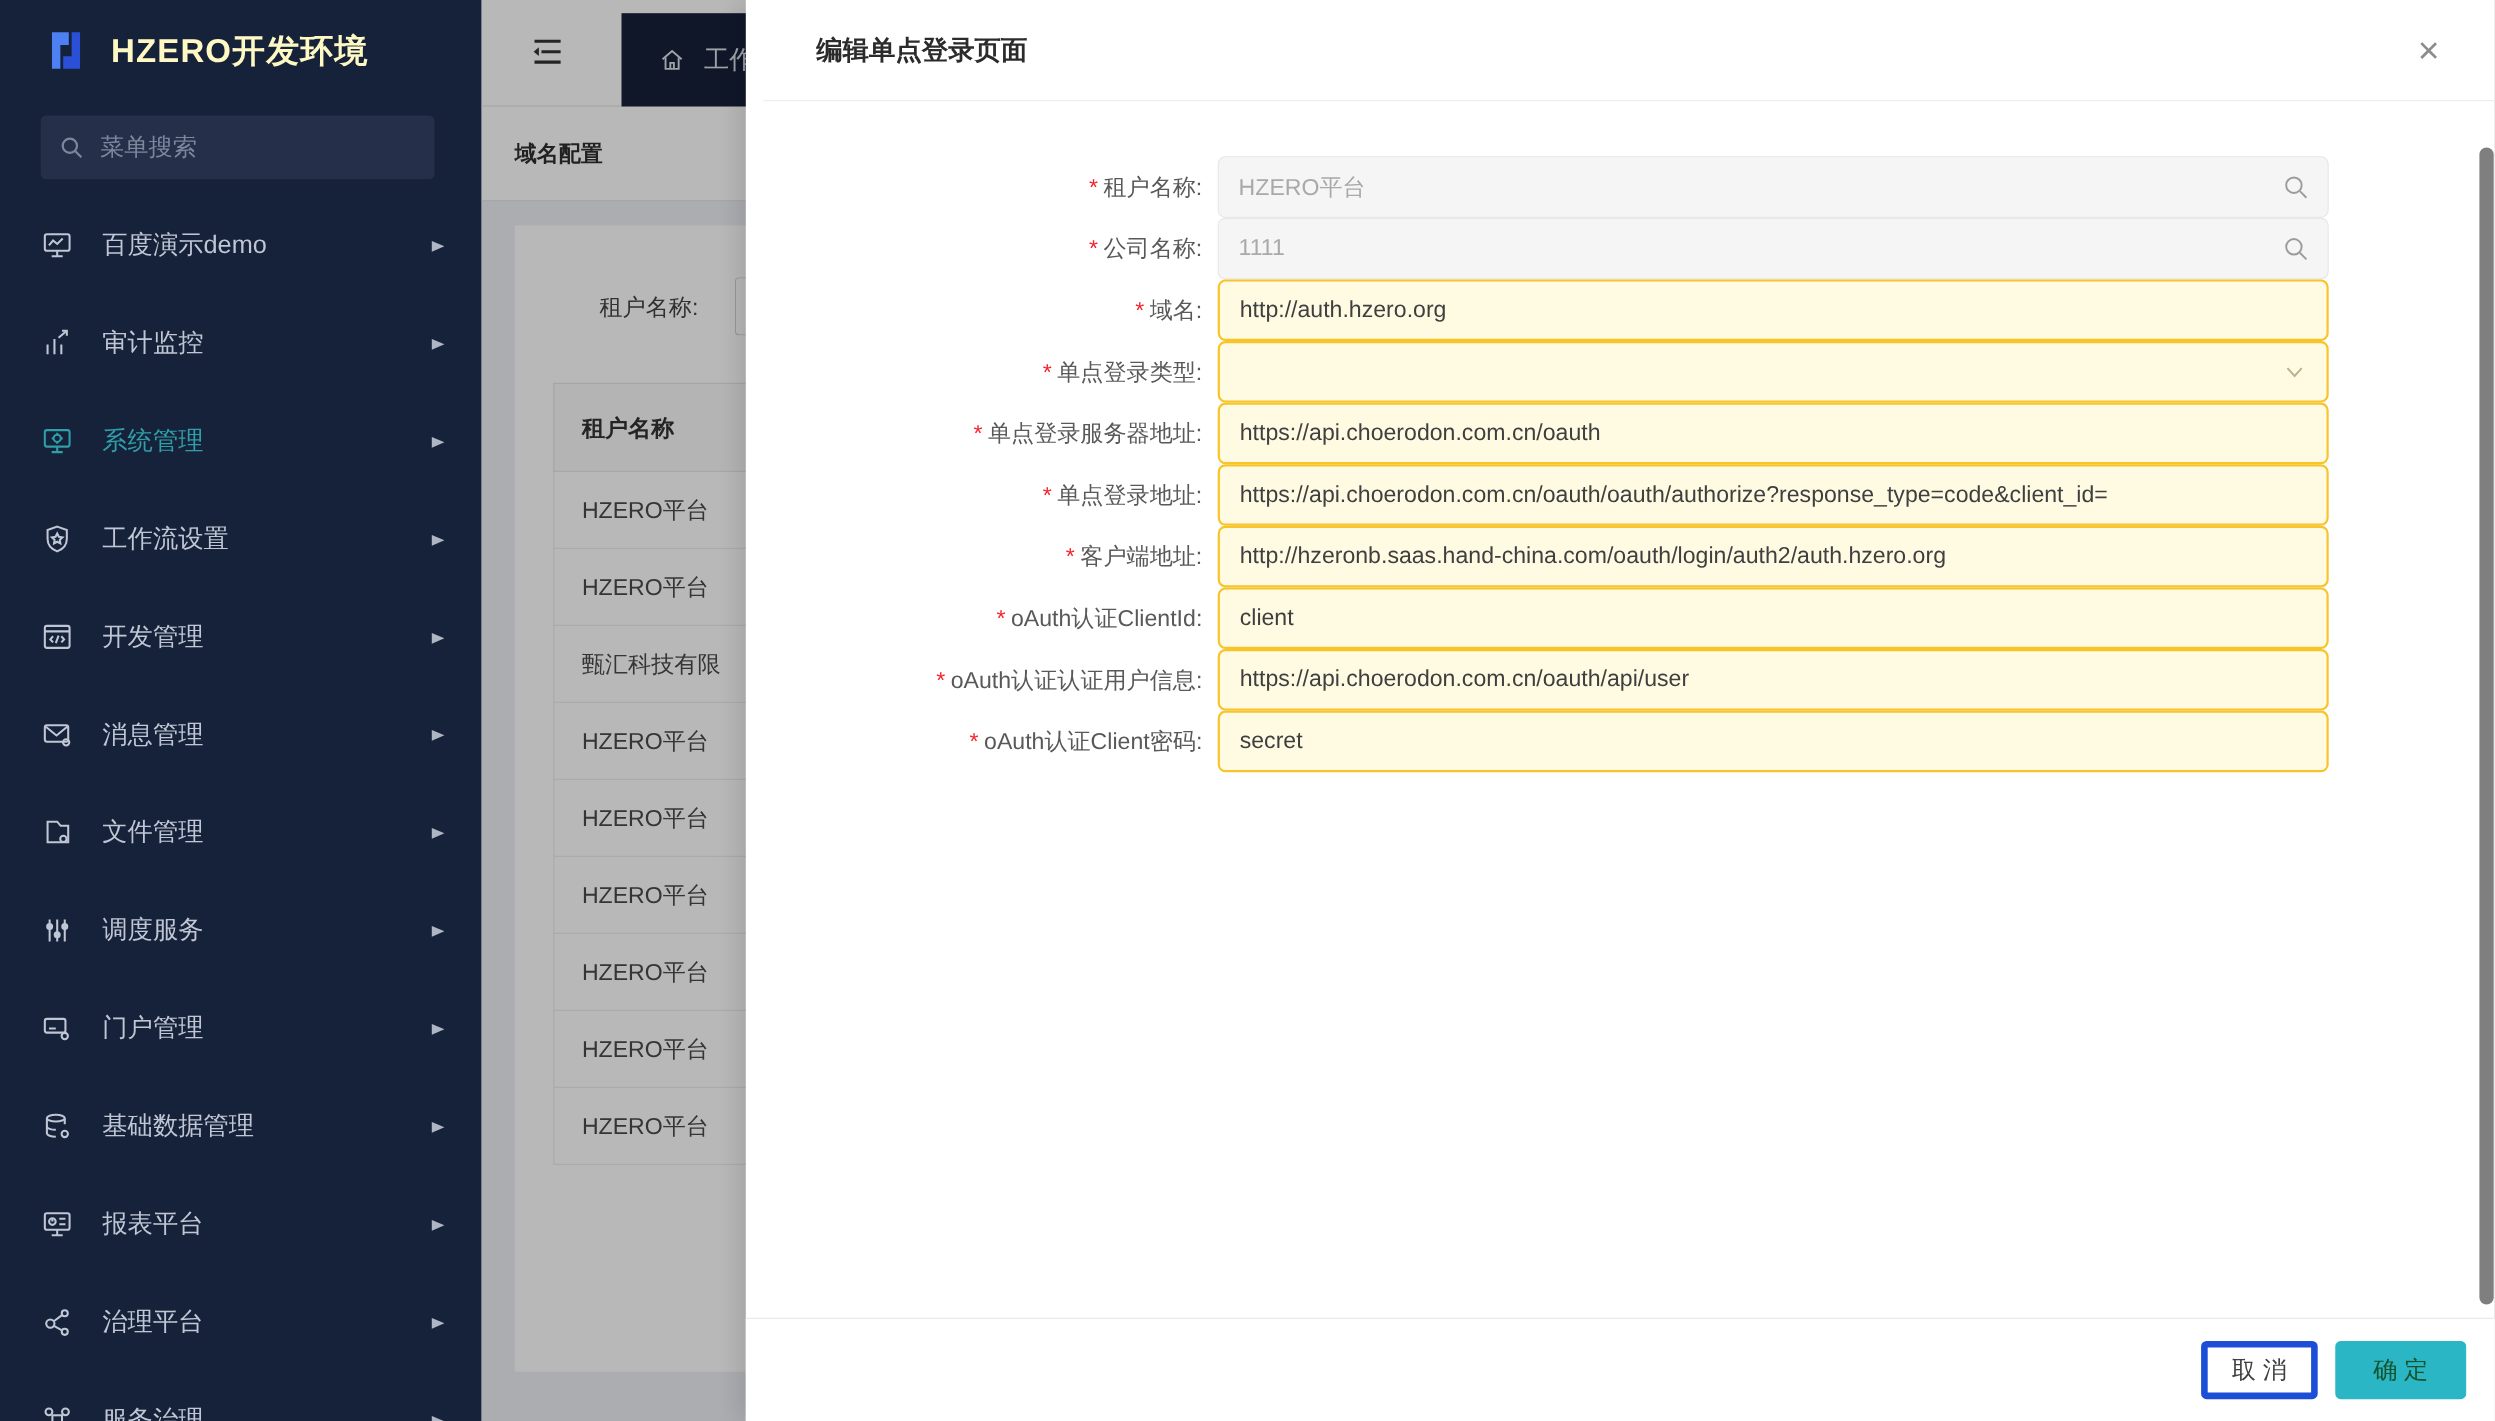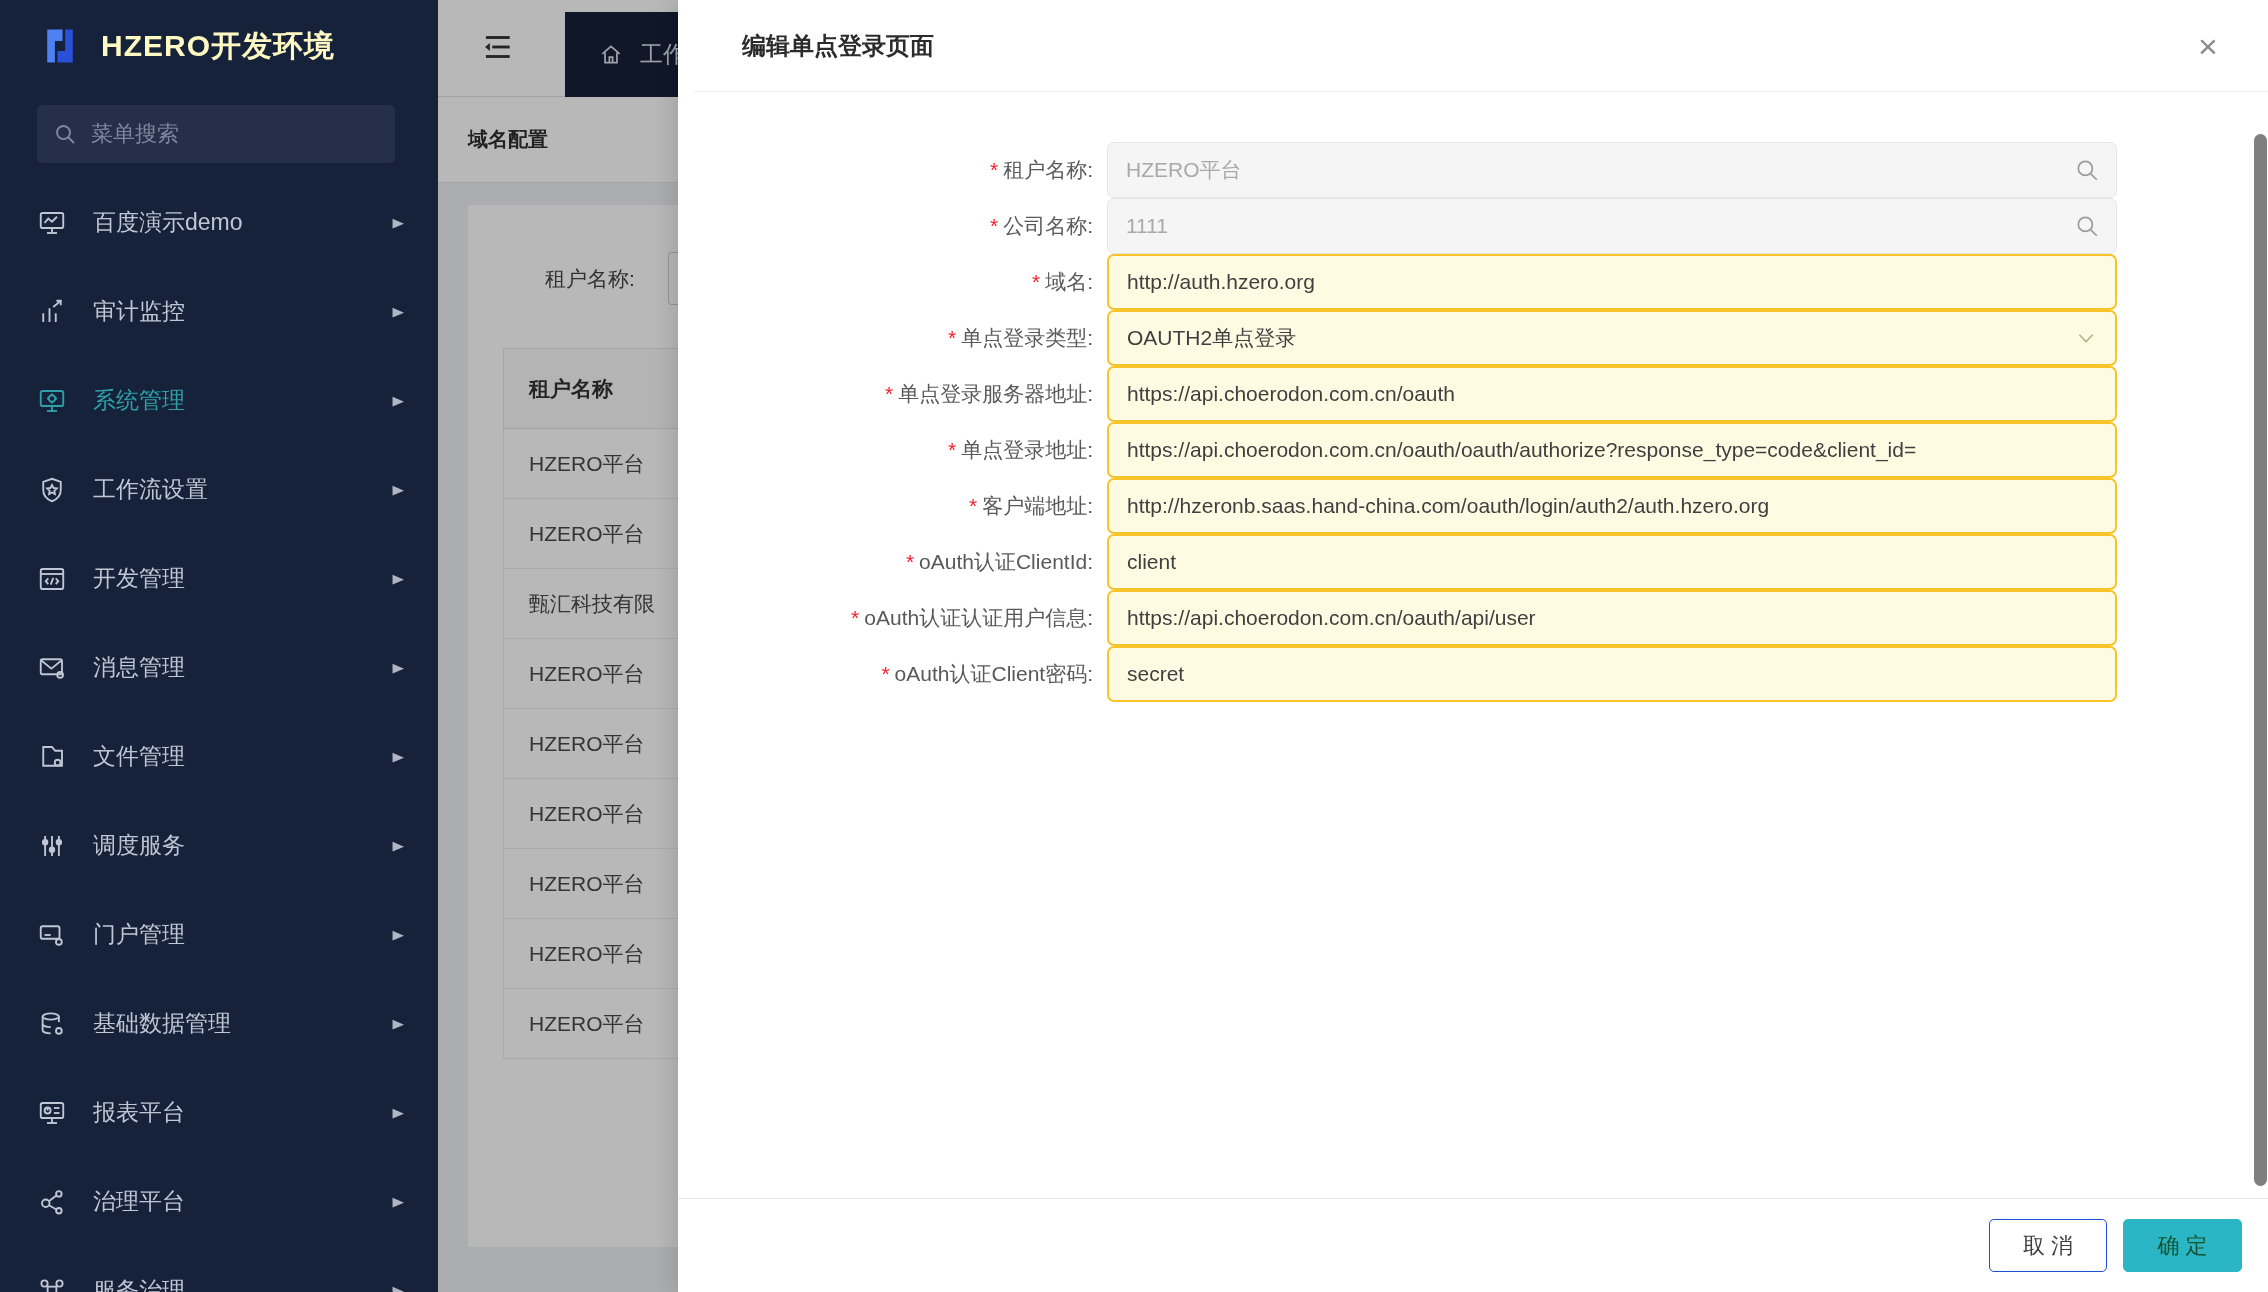--- a/index.html
+++ b/index.html
@@ -347,7 +347,6 @@
       <div class="field-row">
         <div class="field-label"><span class="req">*</span><span>单点登录类型:</span></div>
         <div class="field-box warning">
-          <span class="field-value">OAUTH2单点登录</span>
           <svg class="box-icon" viewBox="0 0 24 24" fill="none" stroke="#b9b28a" stroke-width="1.6">
               <polyline points="6,9 12,15.5 18,9"></polyline>
             </svg>

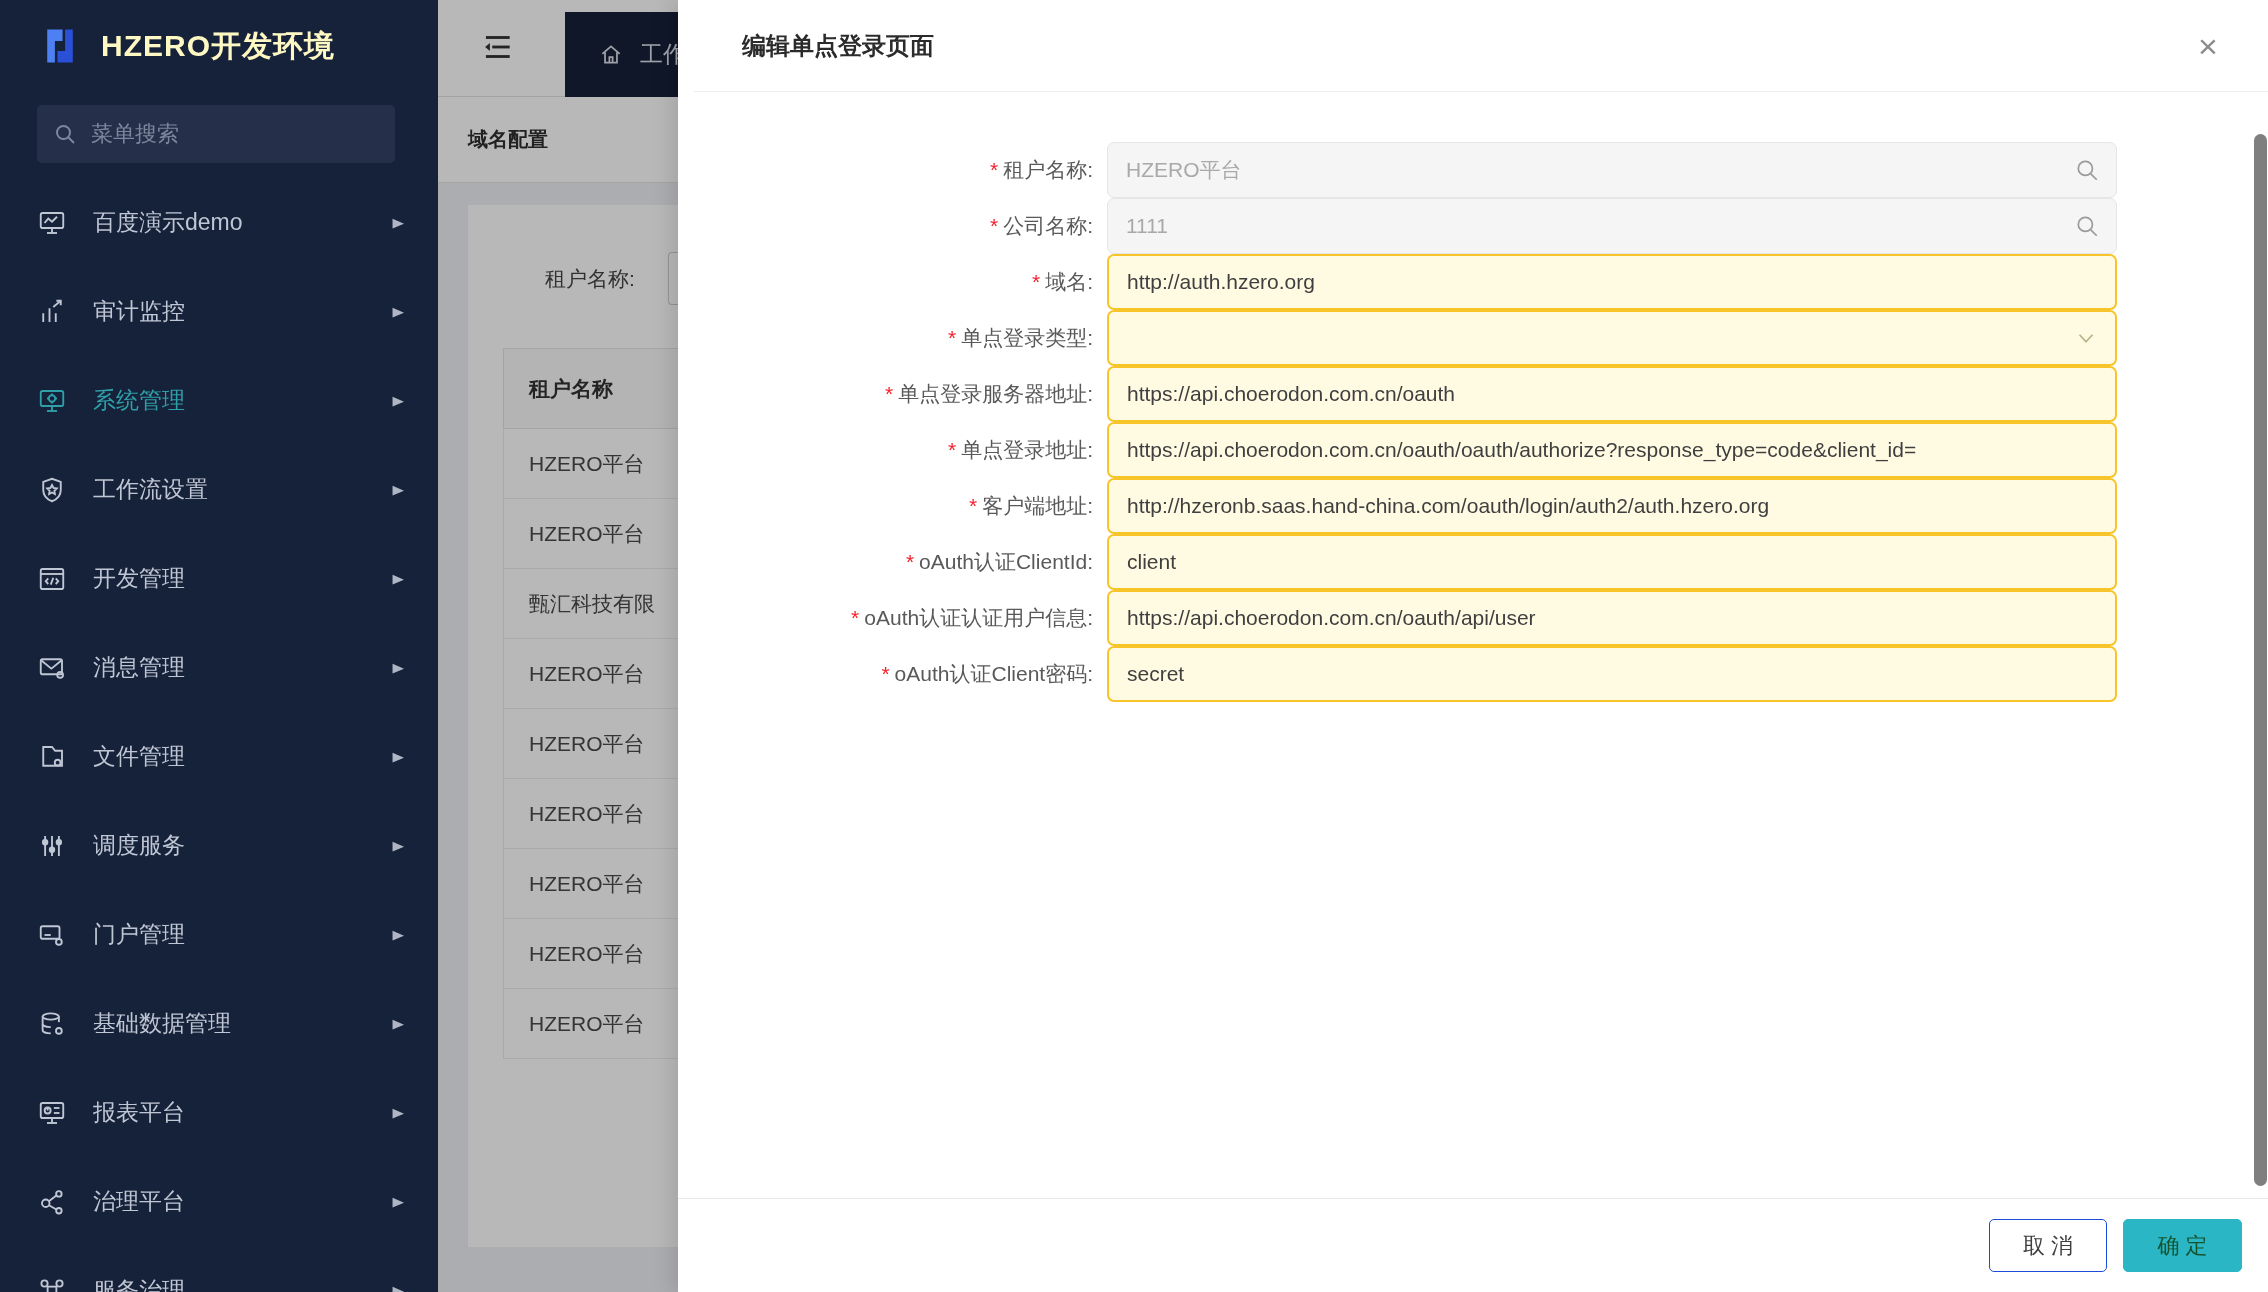--- a/index.html
+++ b/index.html
@@ -58,7 +58,7 @@
   .box-icon { position:absolute; right:16px; top:50%; transform:translateY(-50%); width:26px; height:26px; }
   .drawer-footer { position:absolute; left:0; bottom:0; right:0; height:94px; border-top:1px solid #e8e8e8; background:#ffffff; display:flex; align-items:center; justify-content:flex-end; padding-right:26px; }
   .btn { height:53px; border-radius:5px; font-size:22px; display:flex; align-items:center; justify-content:center; cursor:pointer; white-space:nowrap; }
-  .btn-cancel { width:118px; background:#ffffff; border:1px solid #1d4ed8; color:#3f3f3f; margin-right:16px; }
+  .btn-cancel { width:106px; background:#ffffff; border:6px solid #1d4ed8; color:#3f3f3f; margin-right:16px; }
   .btn-confirm { width:119px; background:#2ab6c5; border:1px solid #2ab6c5; color:#14532d; }
   .drawer-scrollbar { position:absolute; right:1px; top:134px; width:13px; height:1052px; background:#7f7f7f; border-radius:7px; z-index:12; }
 </style>

